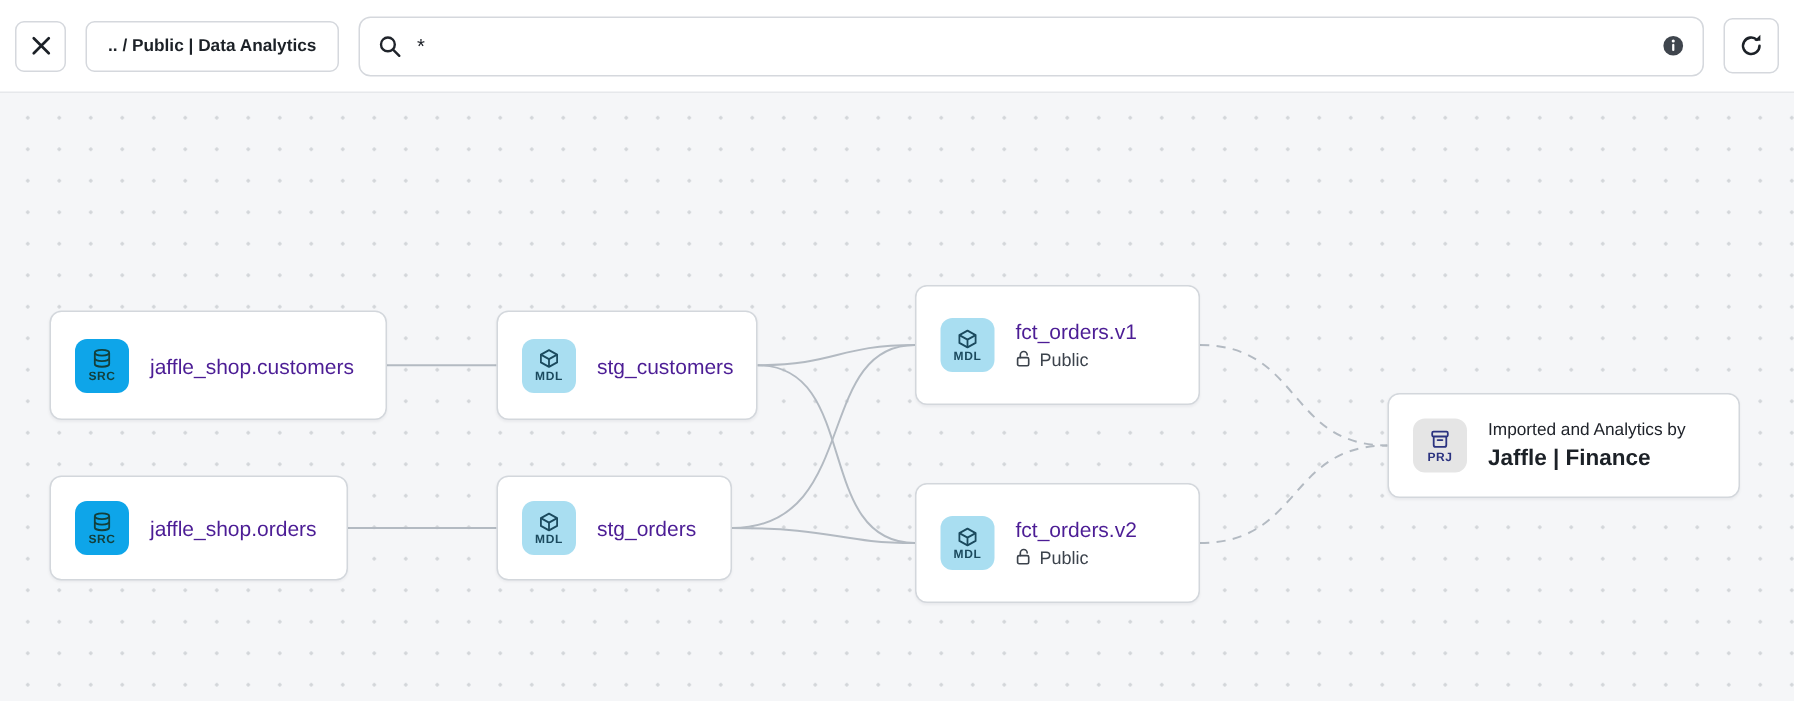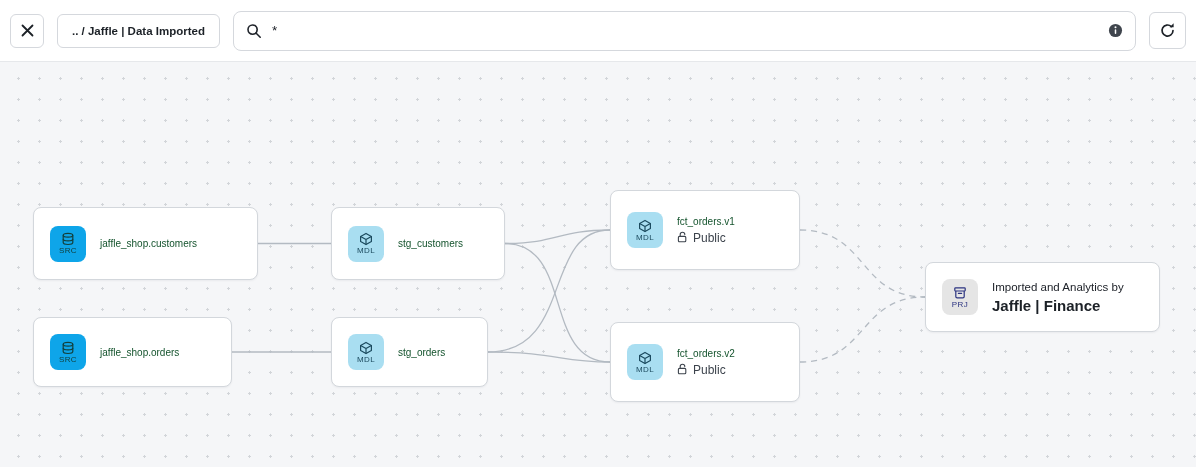--- a/index.html
+++ b/index.html
@@ -135,7 +135,7 @@
   </button>
 
   <button class="tb-btn breadcrumb-btn">
-    <span>.. / Jaffle | Data Imported</span>
+    <span>.. / Public | Data Analytics</span>
   </button>
 
   <div class="search-box">

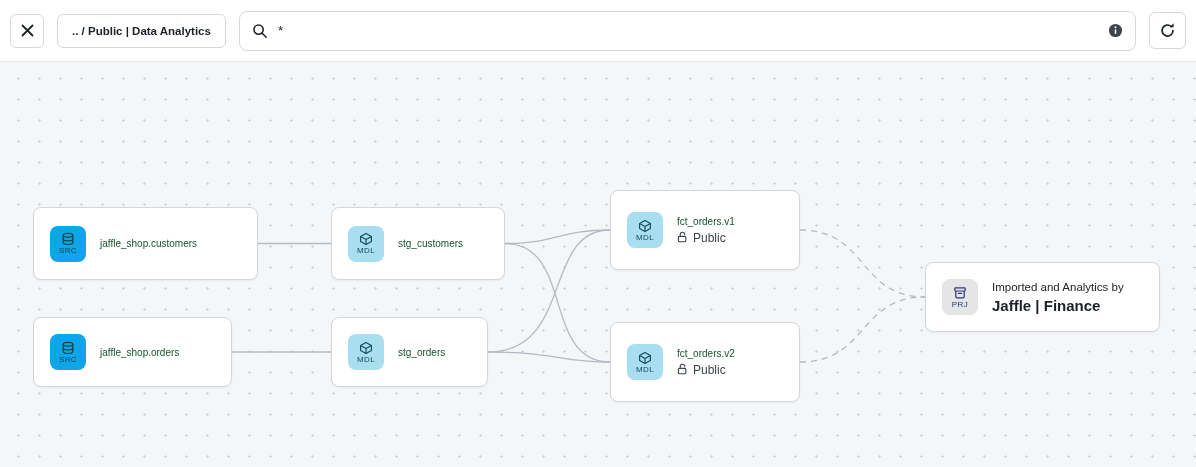--- a/index.html
+++ b/index.html
@@ -112,7 +112,7 @@
   .badge-mdl { background: #a9def1; color: #1b4a5e; }
   .badge-prj { background: #e5e5e5; color: #2b3380; align-items: center; }
 
-  .node-title { font-size: 10px; color: #14532d; white-space: nowrap; }
+  .node-title { font-size: 14px; color: #4c1d95; white-space: nowrap; }
   .node-text { display: flex; flex-direction: column; gap: 4px; }
   .node-sub {
     display: flex;

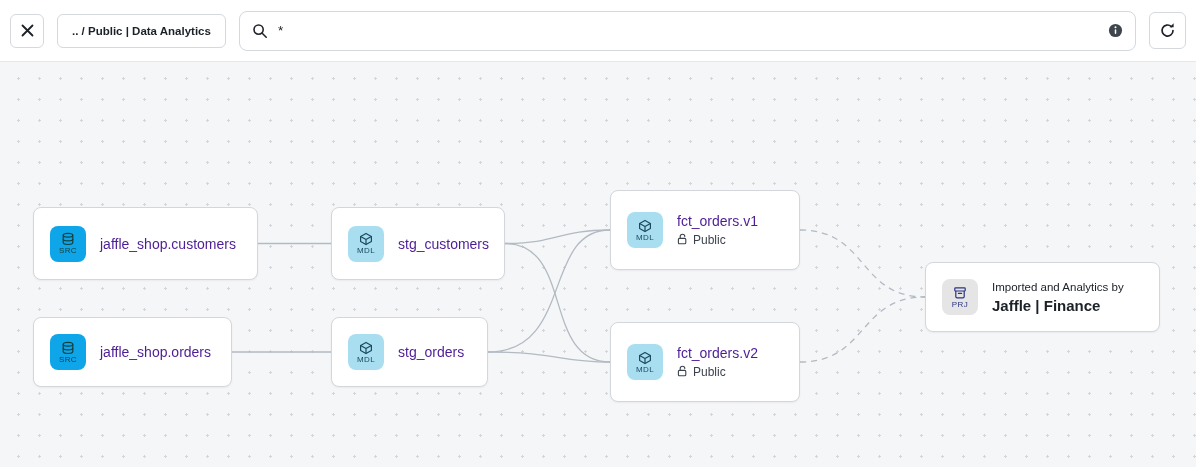--- a/index.html
+++ b/index.html
@@ -104,7 +104,7 @@
   }
   .badge-label {
     font-size: 8px;
-    font-weight: 400;
+    font-weight: 700;
     letter-spacing: .4px;
     line-height: 1;
   }

